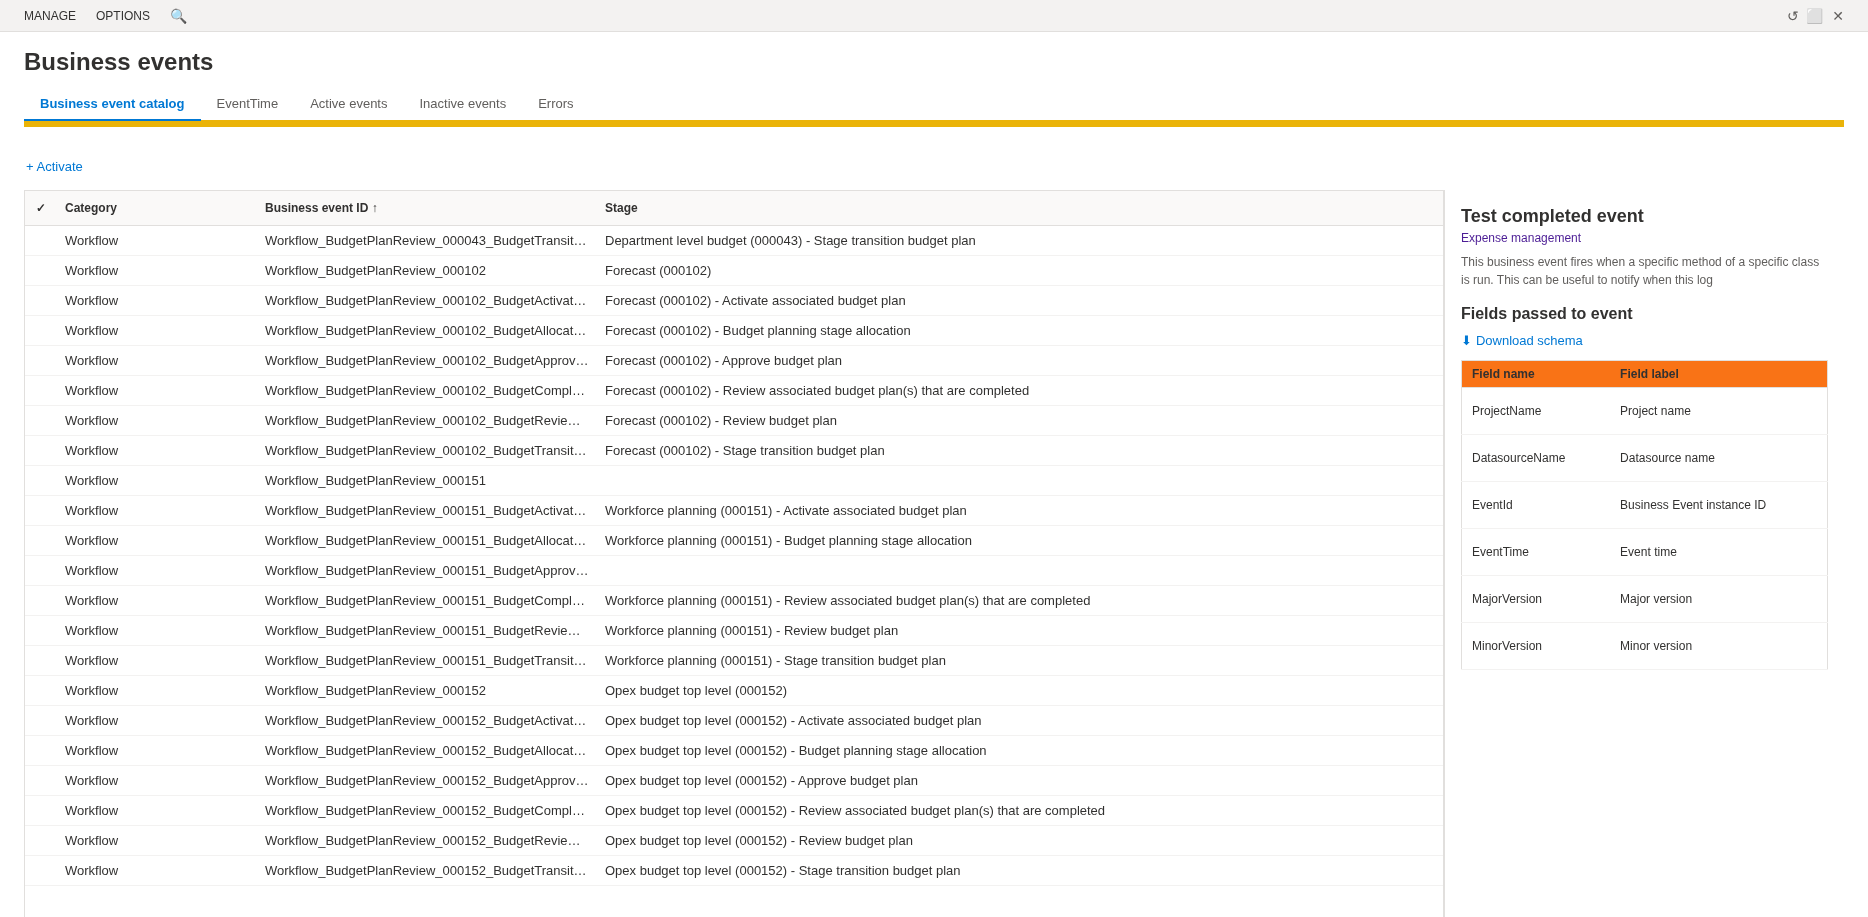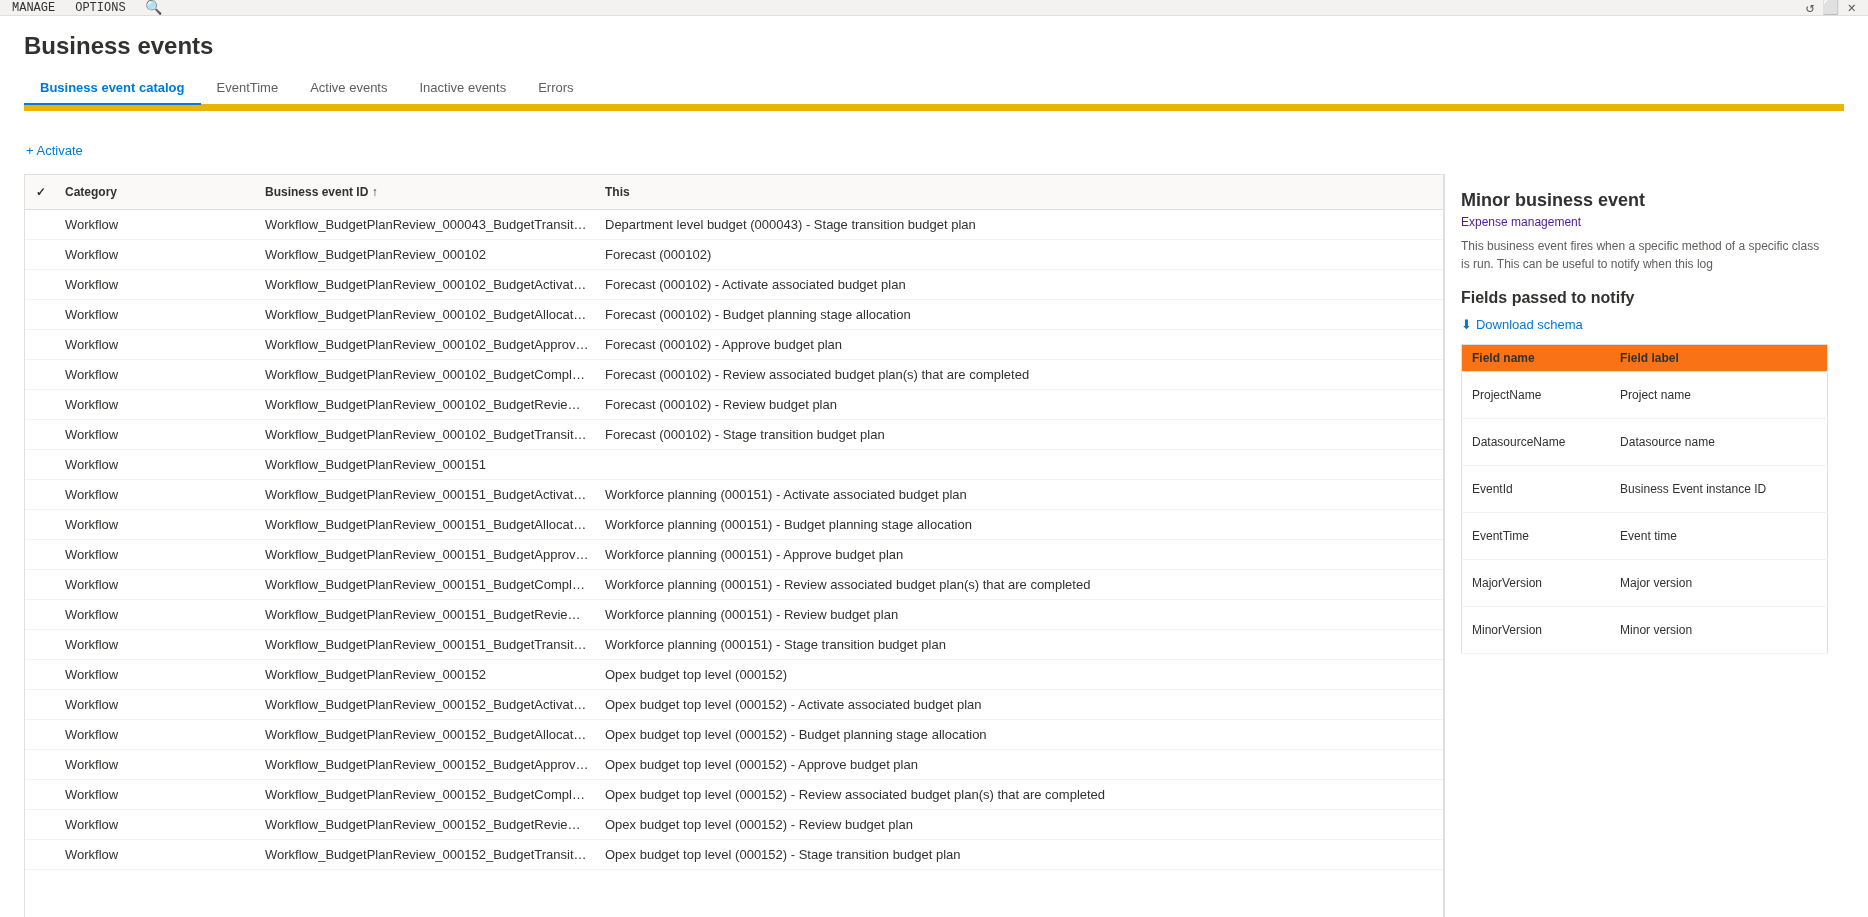--- a/index.html
+++ b/index.html
@@ -7,9 +7,8 @@
 
     .title-bar {
       display: flex; align-items: center; justify-content: space-between;
-      background: #f3f2f1; padding: 4px 12px; border-bottom: 1px solid #e1dfdd;
-      height: 16px;
-      font-family: Liberation Mono, monospace;
+      background: #f3f2f1; padding: 4px 24px; border-bottom: 1px solid #e1dfdd;
+      height: 32px;
     }
     .title-bar-left { display: flex; align-items: center; gap: 20px; }
     .title-bar-menu { font-size: 12px; color: #323130; cursor: pointer; font-weight: 500; }

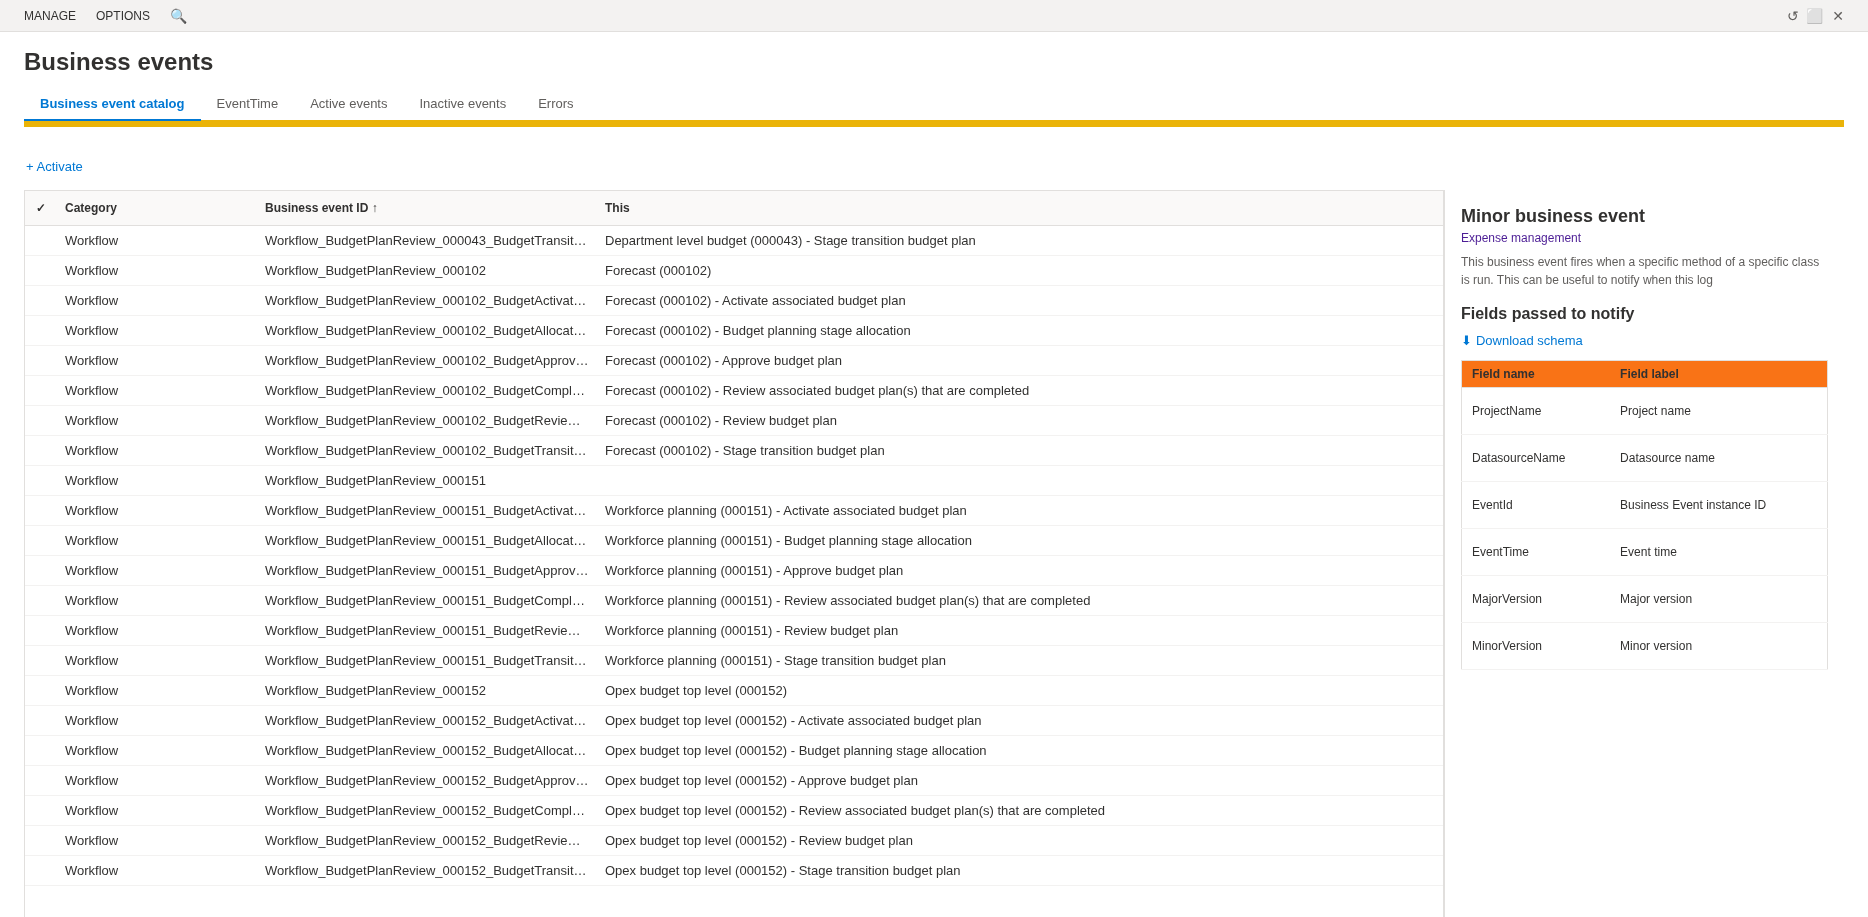--- a/index.html
+++ b/index.html
@@ -114,7 +114,7 @@
         <div>
           <span>Business event ID ↑</span>
         </div>
-        <div>This</div>
+        <div>Stage</div>
       </div>
 
       <div class="table-body" id="table-body">

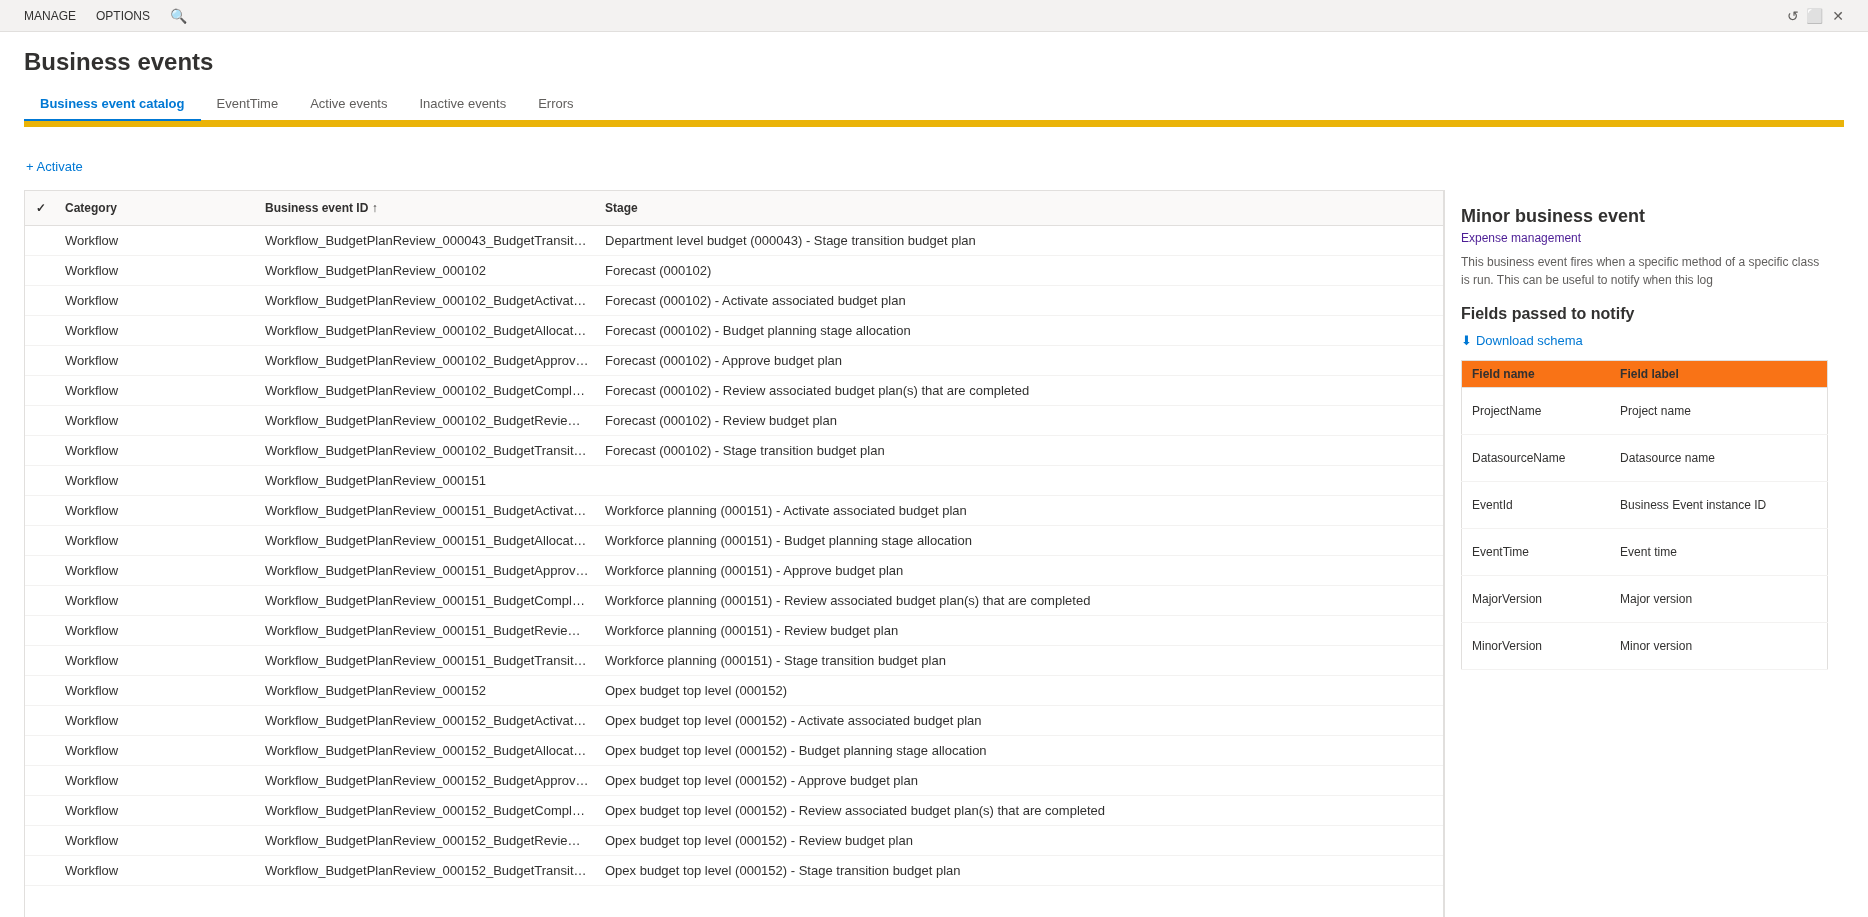--- a/index.html
+++ b/index.html
@@ -253,7 +253,7 @@
     </div>
 
     <div class="detail-panel">
-      <div class="detail-title">Minor business event</div>
+      <div class="detail-title">Test completed event</div>
       <div class="detail-subtitle">Expense management</div>
       <div class="detail-desc">This business event fires when a specific method of a specific class is run. This can be useful to notify when this log</div>
 

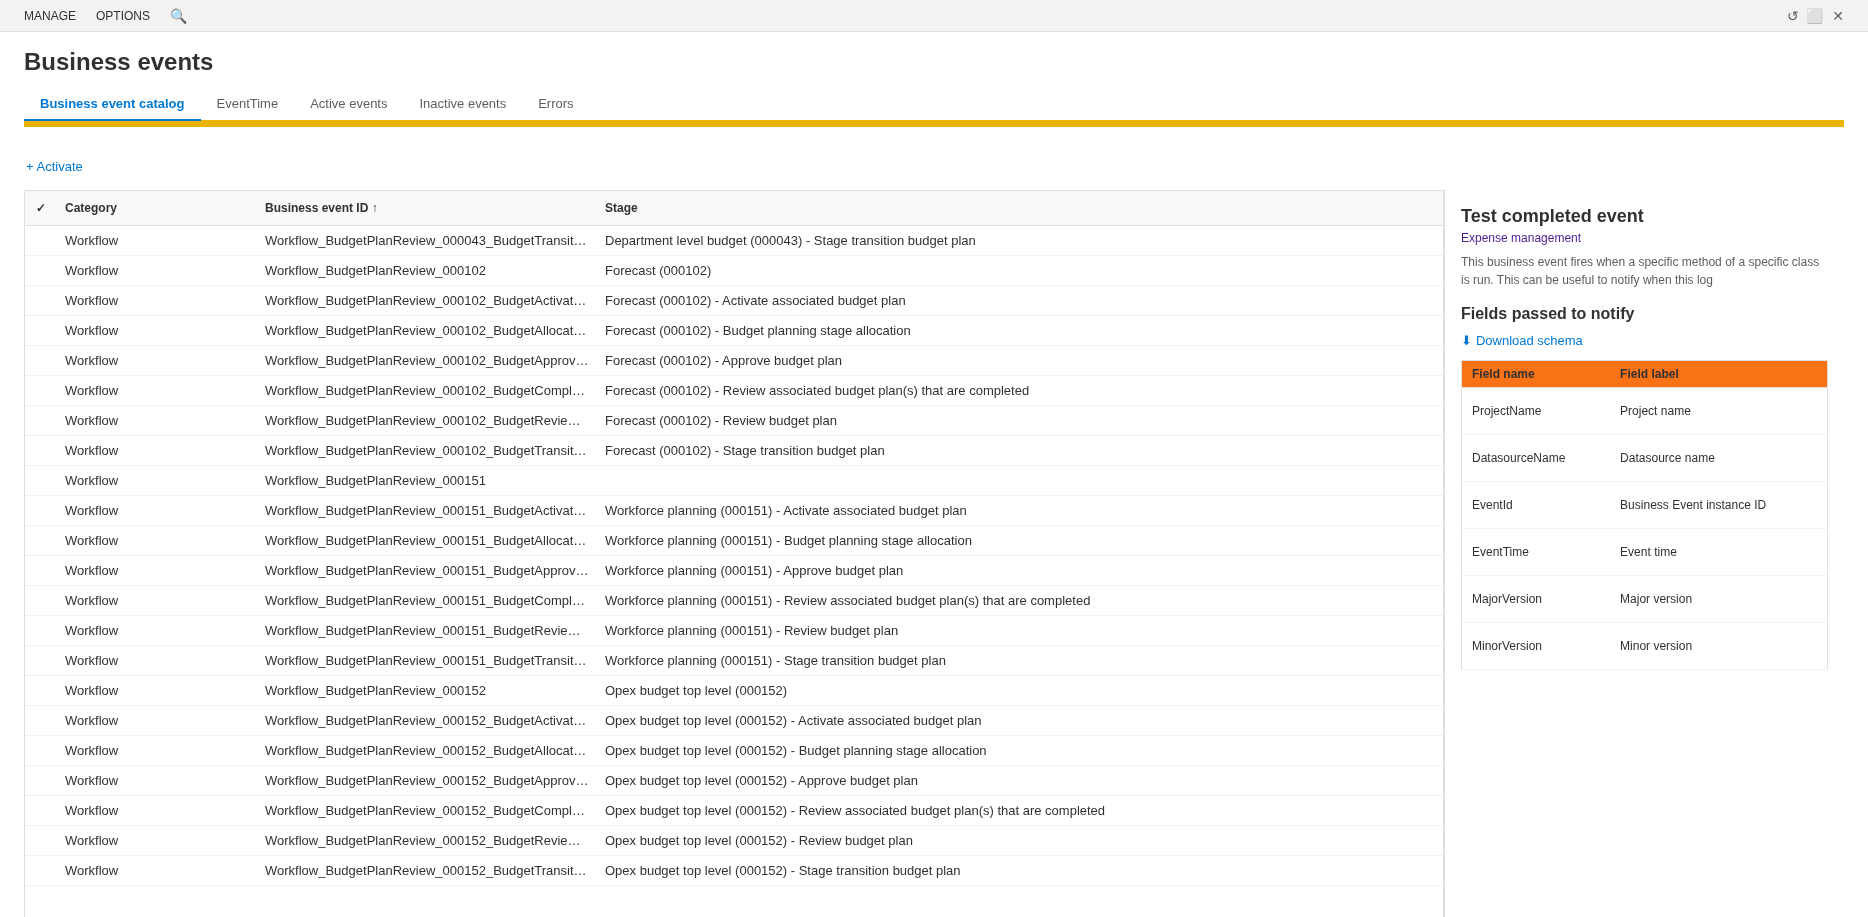--- a/index.html
+++ b/index.html
@@ -257,7 +257,7 @@
       <div class="detail-subtitle">Expense management</div>
       <div class="detail-desc">This business event fires when a specific method of a specific class is run. This can be useful to notify when this log</div>
 
-      <div class="detail-section-title">Fields passed to notify</div>
+      <div class="detail-section-title">Fields passed to event</div>
 
       <div class="download-link">
         <span>⬇</span>

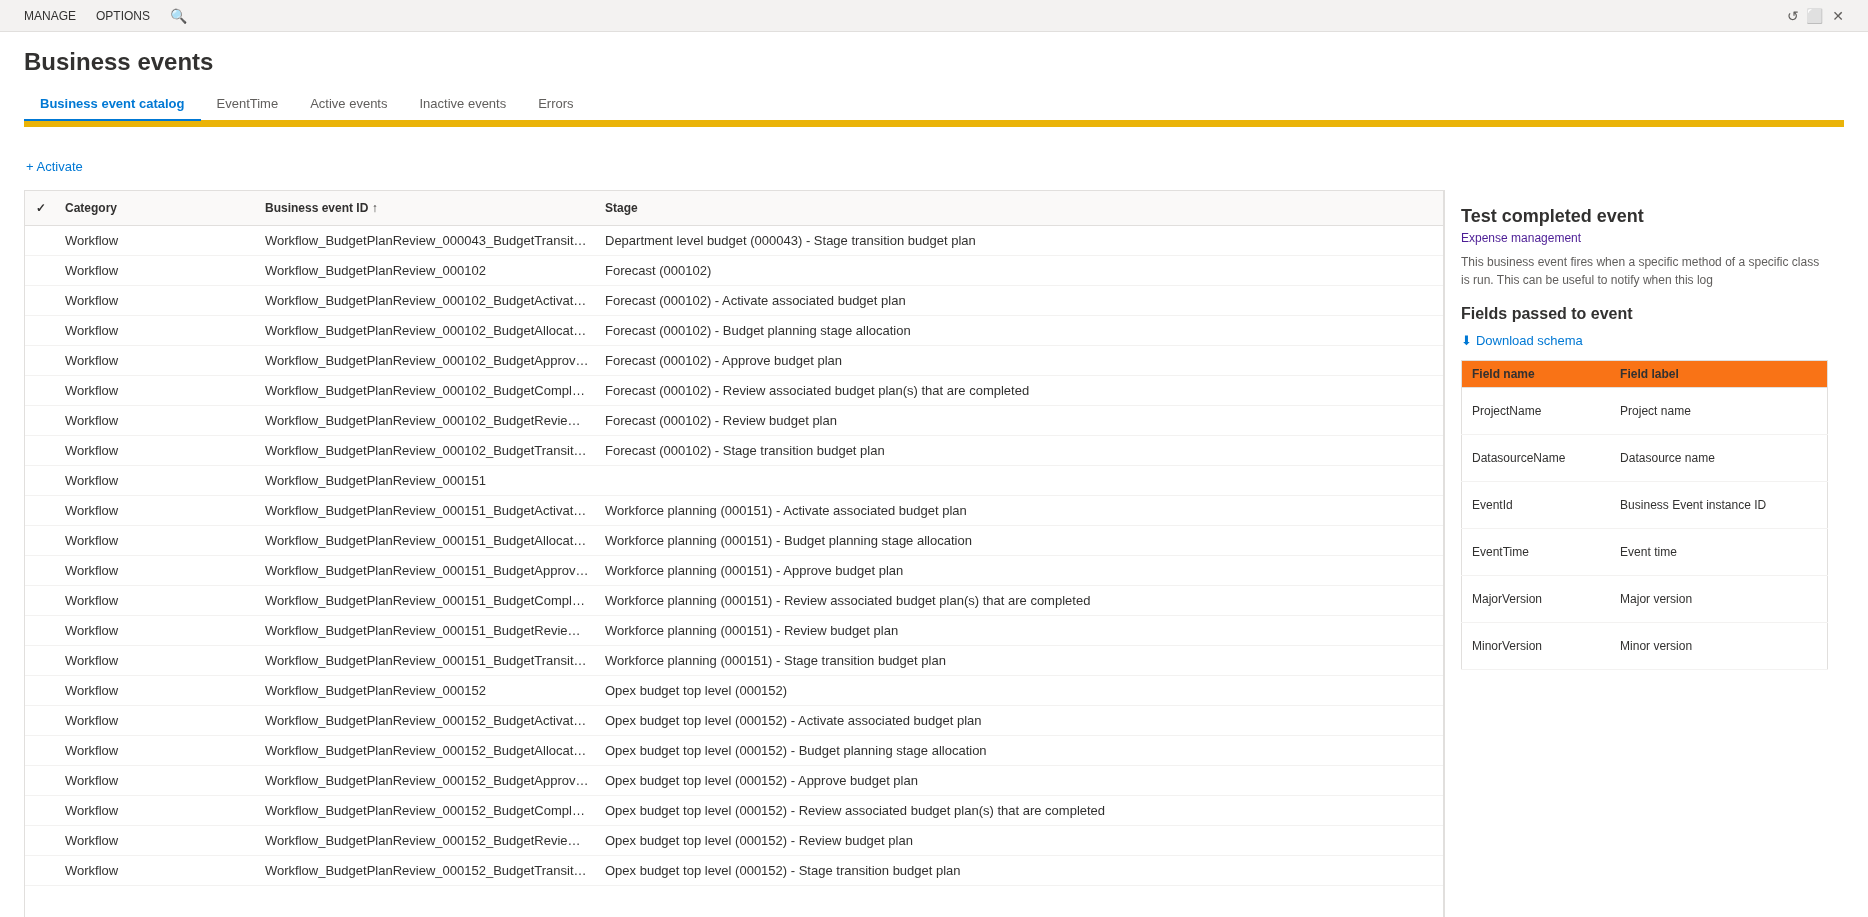--- a/index.html
+++ b/index.html
@@ -187,7 +187,6 @@
       <div></div>
       <div>Workflow</div>
       <div title="Workflow_BudgetPlanReview_000151_BudgetApproveBudg...">Workflow_BudgetPlanReview_000151_BudgetApproveBudg...</div>
-      <div title="Workforce planning (000151) - Approve budget plan">Workforce planning (000151) - Approve budget plan</div>
     </div>
           <div class="table-row">
       <div></div>

